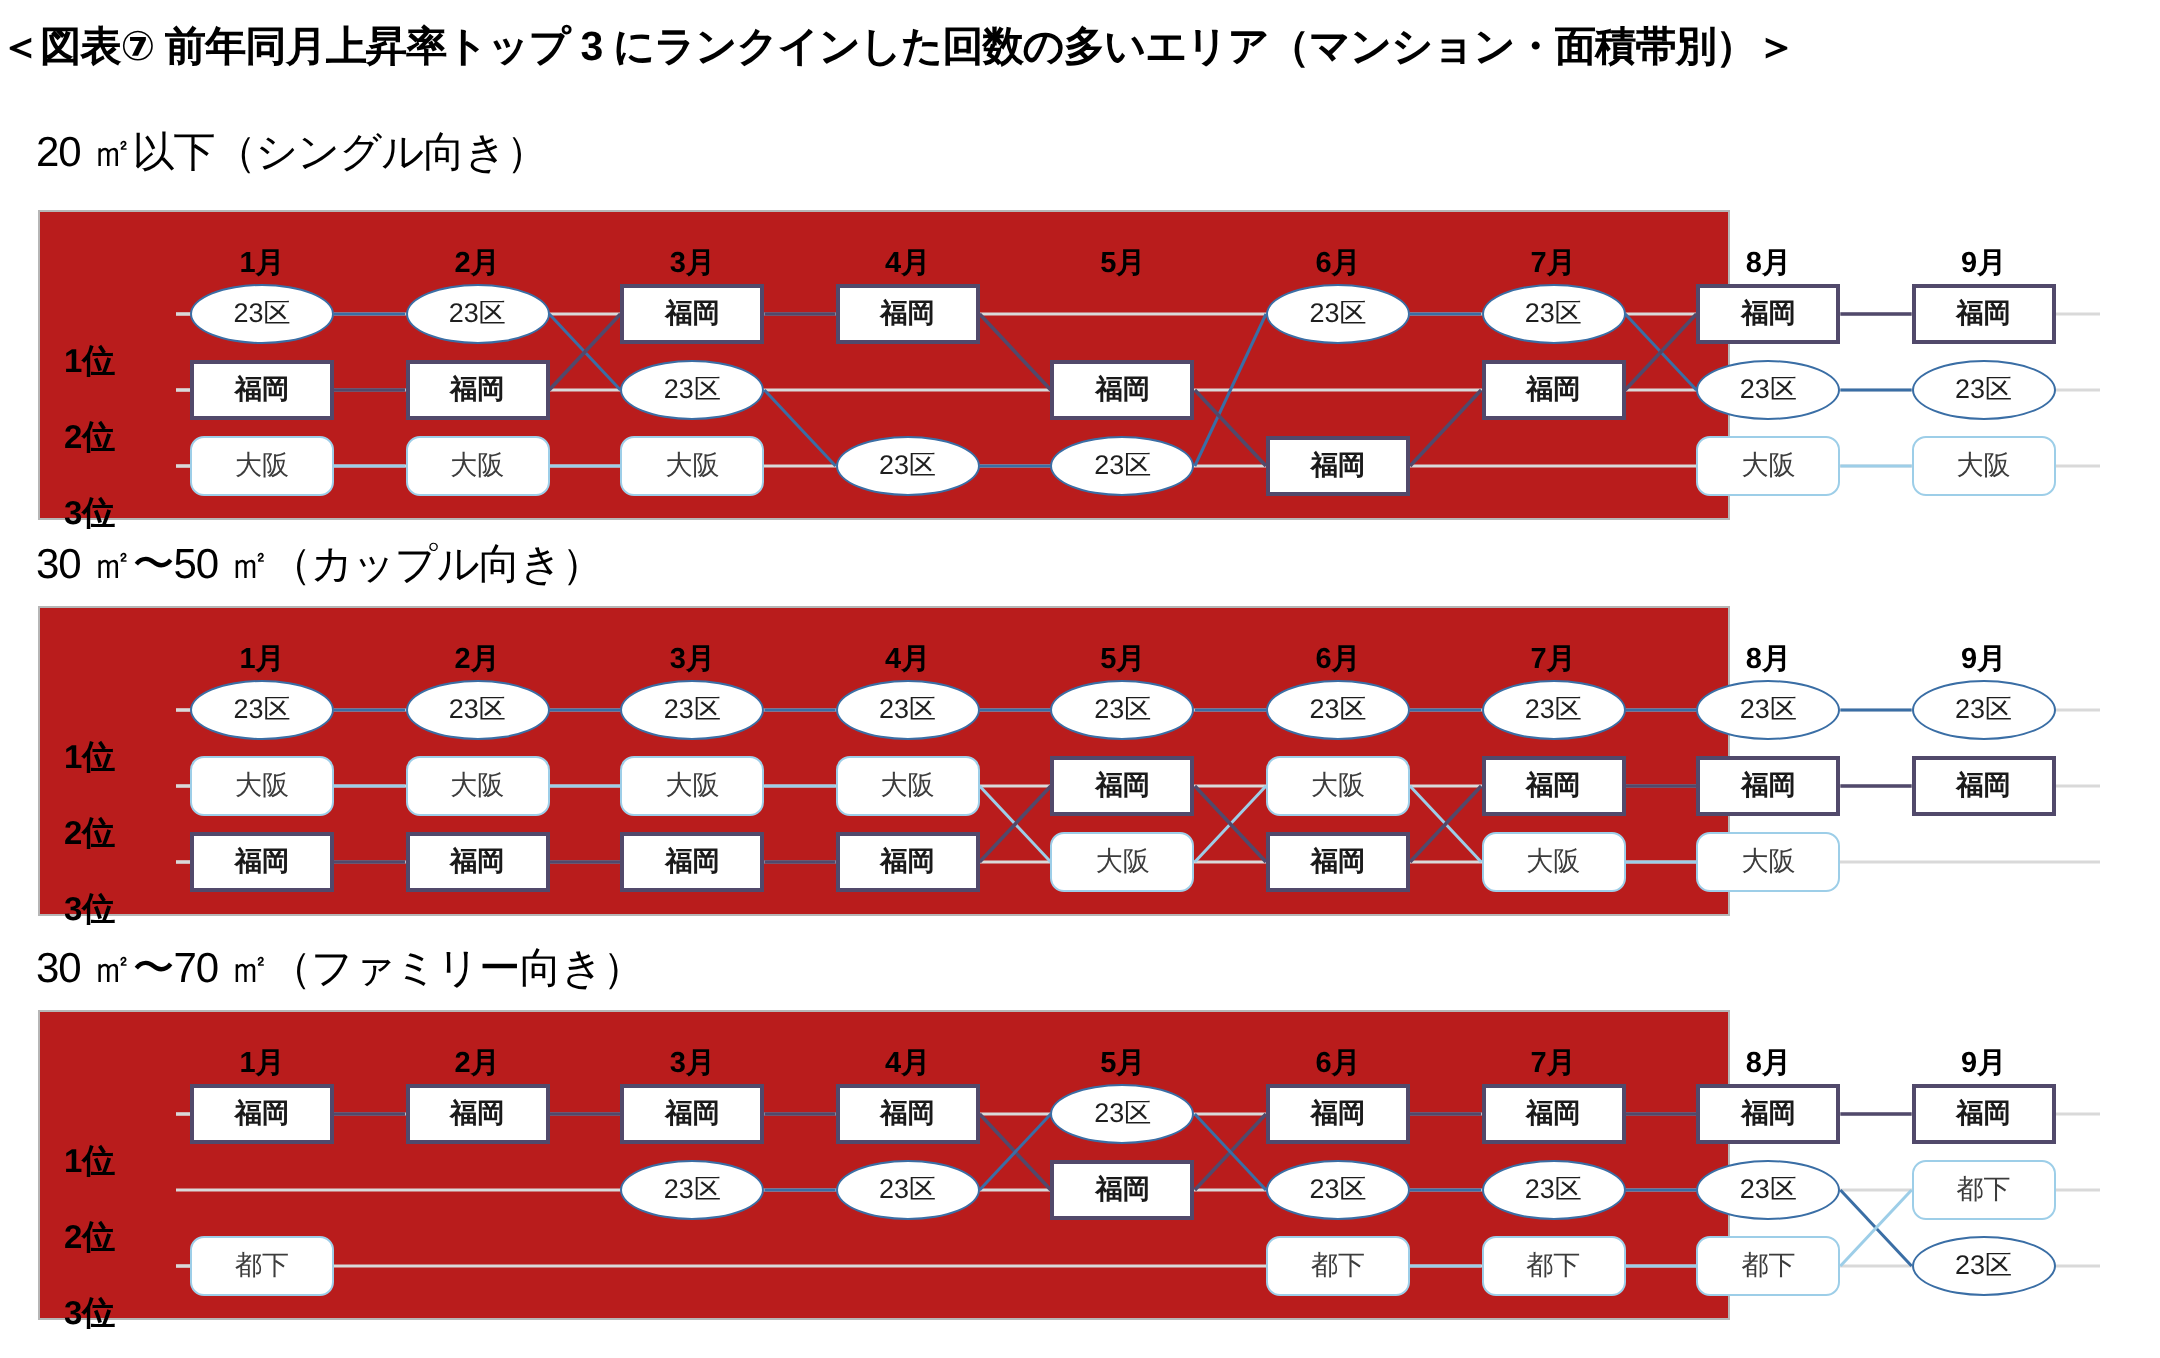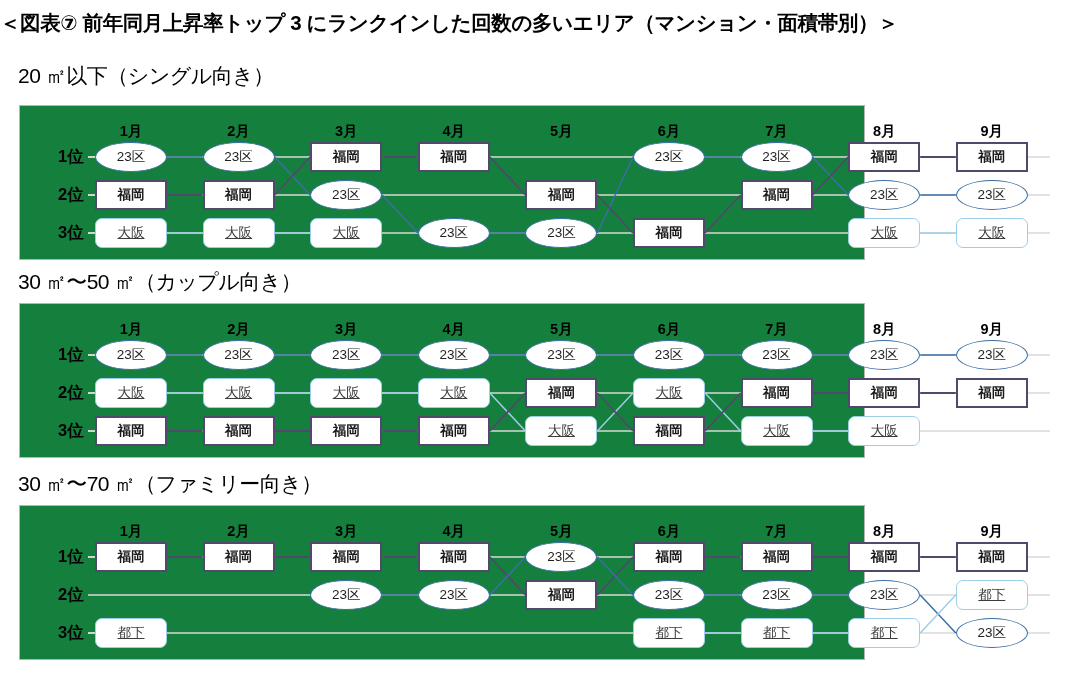--- a/index.html
+++ b/index.html
@@ -18,7 +18,7 @@
   }
   .panel{
     position:absolute;left:19px;width:846px;
-    border:1px solid #b6b6b6;background:#15803d;box-sizing:border-box;
+    border:1px solid #b6b6b6;background:#b91c1c;box-sizing:border-box;
   }
   .panel-inner{position:absolute;left:0;top:0;width:100%;height:100%;}
   .month-label{

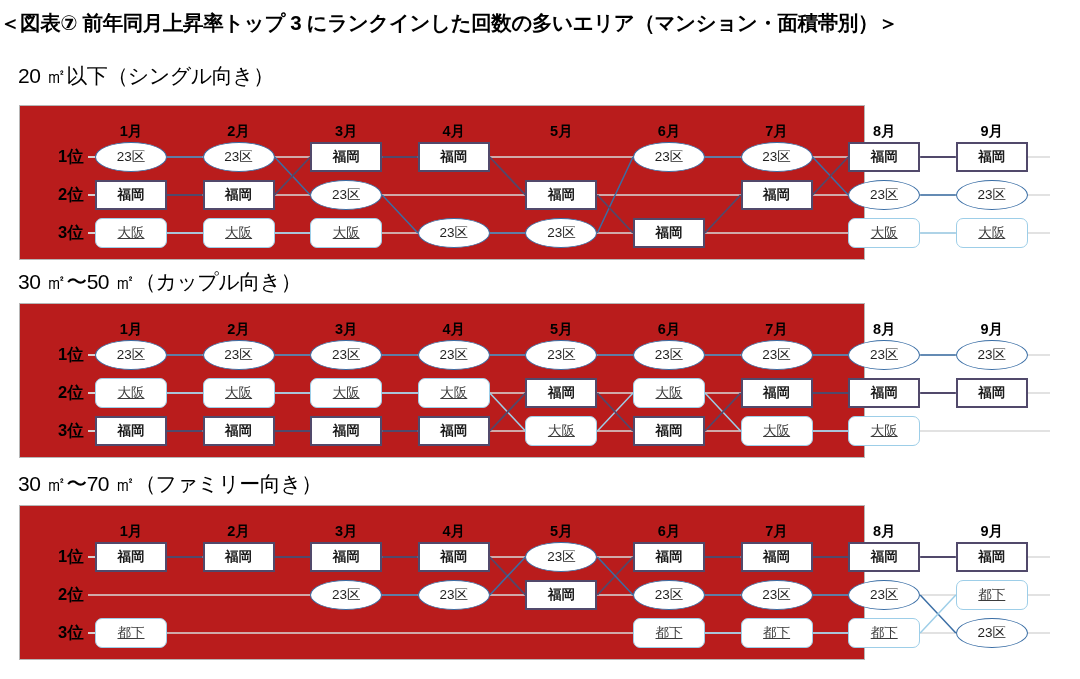--- a/index.html
+++ b/index.html
@@ -26,8 +26,8 @@
     width:72px;margin-left:-36px;white-space:nowrap;
   }
   .rank-label{
-    position:absolute;left:38px;font-size:16.5px;font-weight:bold;
-    white-space:nowrap;transform:translateY(-50%);
+    position:absolute;left:12px;font-size:16.5px;font-weight:bold;
+    white-space:nowrap;transform:translateY(-50%);margin-top:24px;
   }
   svg.links{position:absolute;left:0;top:0;width:100%;height:100%;overflow:visible;}
   .node{

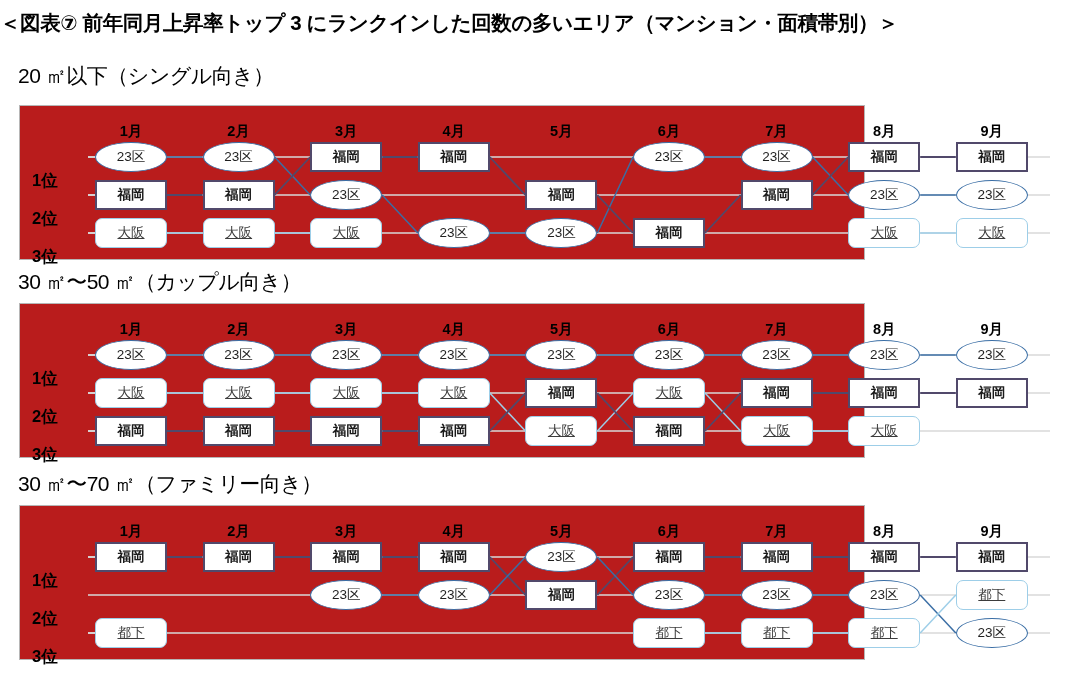--- a/index.html
+++ b/index.html
@@ -38,7 +38,7 @@
   }
   .node.ward{border:1.6px solid #3a6ea5;border-radius:50%/50%;color:#1f1f1f;}
   .node.fukuoka{border:2px solid #51496b;border-radius:0;color:#1a1a1a;font-weight:bold;}
-  .node.osaka,.node.toka{border:1.8px solid #9dcee8;border-radius:7px;color:#3c3c3c;text-decoration:underline;}
+  .node.osaka,.node.toka{border:1.8px solid #9dcee8;border-radius:7px;color:#3c3c3c;}
 </style>
 </head>
 <body>

